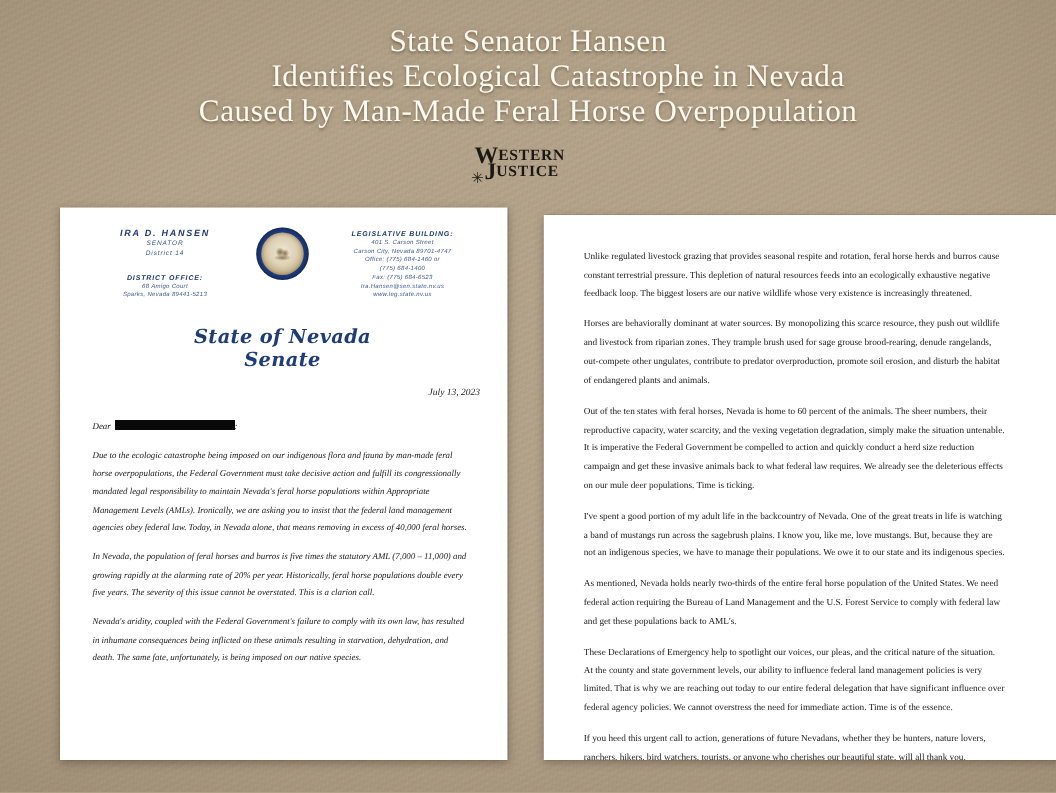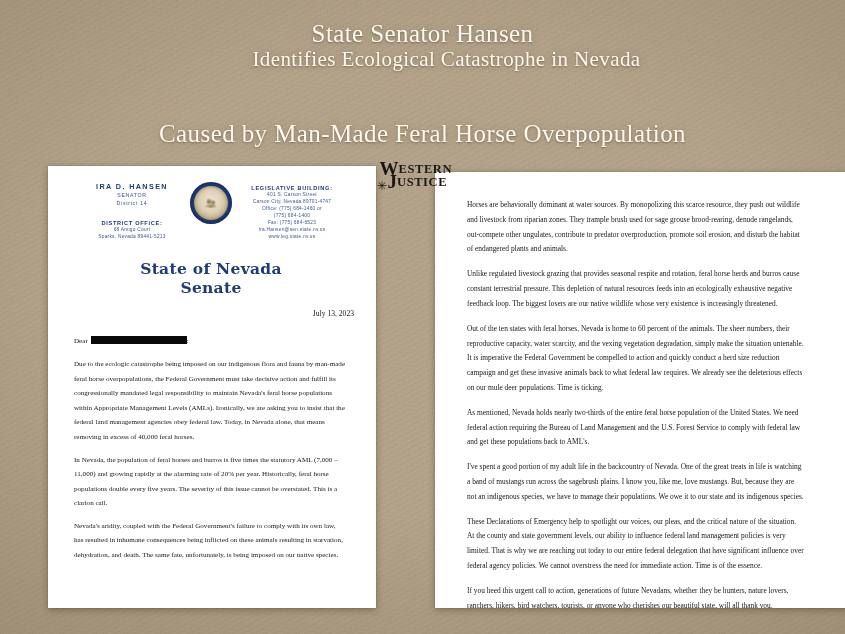--- a/index.html
+++ b/index.html
@@ -52,7 +52,7 @@
     line-height: 1.12;
   }
   #title-line-1 { font-size: 25px; padding-top: 20px; }
-  #title-line-2 { font-size: 21px; padding-left: 48px; }
+  #title-line-2 { font-size: 25px; padding-left: 48px; }
   #title-line-3 { font-size: 25px; margin-top: 48px; }
 
   

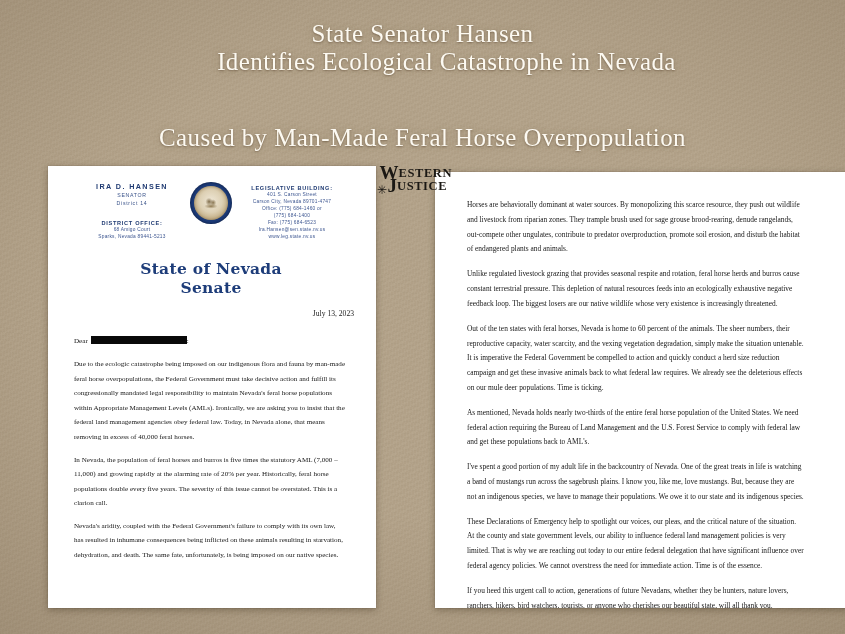--- a/index.html
+++ b/index.html
@@ -53,7 +53,7 @@
   }
   #title-line-1 { font-size: 25px; padding-top: 20px; }
   #title-line-2 { font-size: 25px; padding-left: 48px; }
-  #title-line-3 { font-size: 25px; margin-top: 48px; }
+  #title-line-3 { font-size: 25px; }
 
   
   #logo {

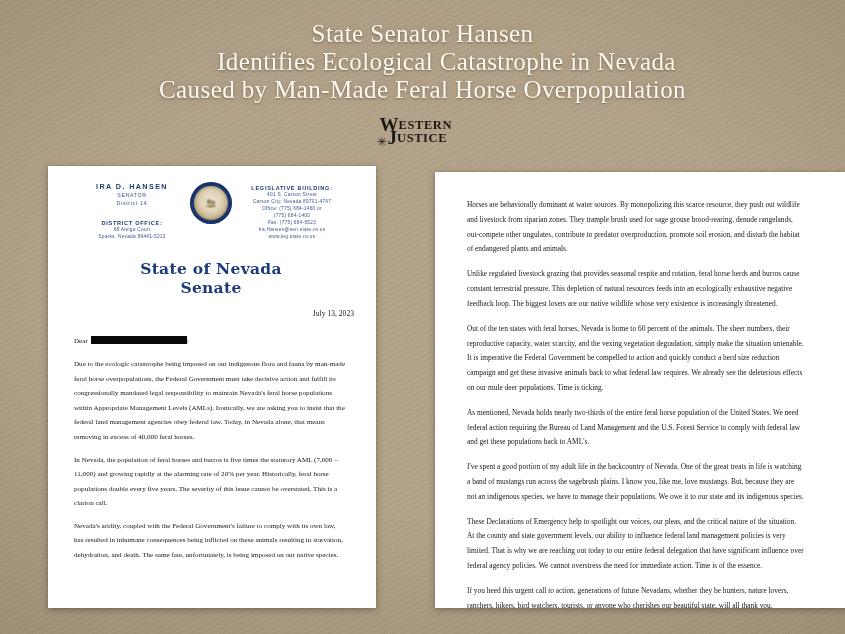--- a/index.html
+++ b/index.html
@@ -88,7 +88,7 @@
     box-shadow: 0 2px 7px rgba(60,44,26,.40), 0 0 1px rgba(0,0,0,.30);
     overflow: hidden;
   }
-  #page-left  { left: 48px;  top: 166px; width: 328px; height: 442px; }
+  #page-left  { left: 48px;  top: 166px; width: 358px; height: 442px; font-style: italic; }
   #page-right { left: 435px; top: 172px; width: 415px; height: 436px; }
 
   .page-inner-left  { padding: 14px 22px 0 20px; }

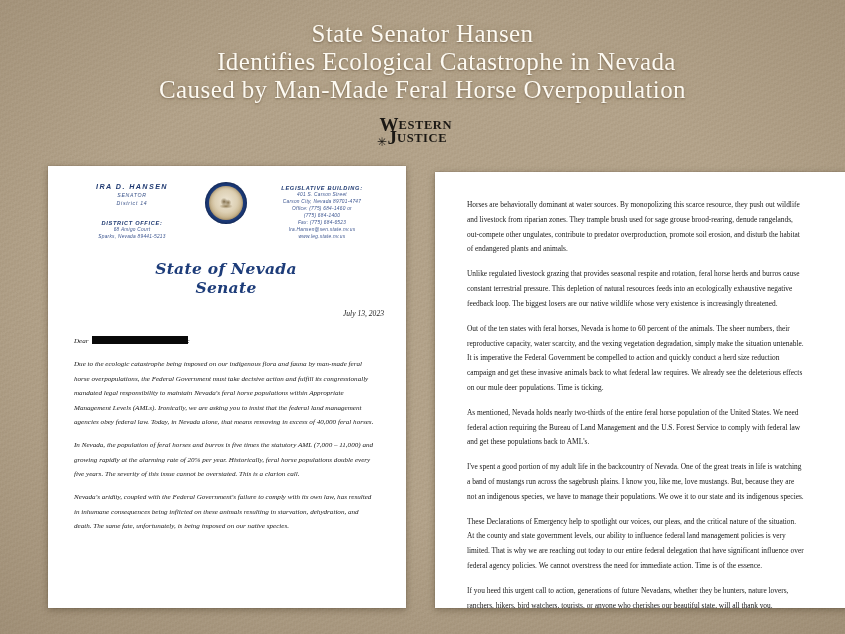--- a/index.html
+++ b/index.html
@@ -256,8 +256,8 @@
   <div class="page-inner-right">
     <div class="body-text" id="body-right">
 
+      <p class="para">Unlike regulated livestock grazing that provides seasonal respite and rotation, feral horse herds and burros cause constant terrestrial pressure. This depletion of natural resources feeds into an ecologically exhaustive negative feedback loop. The biggest losers are our native wildlife whose very existence is increasingly threatened.</p>
       <p class="para">Horses are behaviorally dominant at water sources. By monopolizing this scarce resource, they push out wildlife and livestock from riparian zones. They trample brush used for sage grouse brood-rearing, denude rangelands, out-compete other ungulates, contribute to predator overproduction, promote soil erosion, and disturb the habitat of endangered plants and animals.</p>
-      <p class="para">Unlike regulated livestock grazing that provides seasonal respite and rotation, feral horse herds and burros cause constant terrestrial pressure. This depletion of natural resources feeds into an ecologically exhaustive negative feedback loop. The biggest losers are our native wildlife whose very existence is increasingly threatened.</p>
       <p class="para">Out of the ten states with feral horses, Nevada is home to 60 percent of the animals. The sheer numbers, their reproductive capacity, water scarcity, and the vexing vegetation degradation, simply make the situation untenable. It is imperative the Federal Government be compelled to action and quickly conduct a herd size reduction campaign and get these invasive animals back to what federal law requires. We already see the deleterious effects on our mule deer populations. Time is ticking.</p>
       <p class="para">As mentioned, Nevada holds nearly two-thirds of the entire feral horse population of the United States. We need federal action requiring the Bureau of Land Management and the U.S. Forest Service to comply with federal law and get these populations back to AML's.</p>
       <p class="para">I've spent a good portion of my adult life in the backcountry of Nevada. One of the great treats in life is watching a band of mustangs run across the sagebrush plains. I know you, like me, love mustangs. But, because they are not an indigenous species, we have to manage their populations. We owe it to our state and its indigenous species.</p>

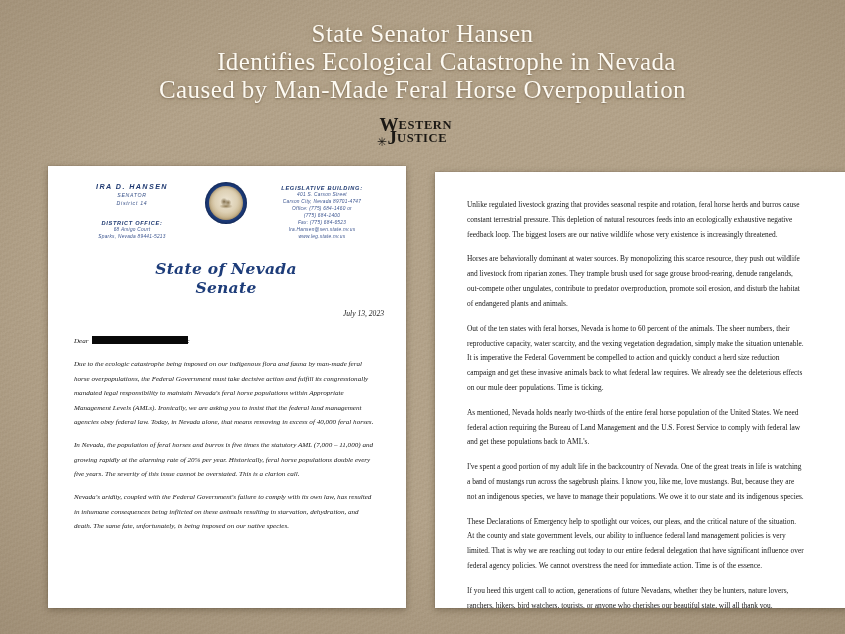--- a/index.html
+++ b/index.html
@@ -259,8 +259,8 @@
       <p class="para">Unlike regulated livestock grazing that provides seasonal respite and rotation, feral horse herds and burros cause constant terrestrial pressure. This depletion of natural resources feeds into an ecologically exhaustive negative feedback loop. The biggest losers are our native wildlife whose very existence is increasingly threatened.</p>
       <p class="para">Horses are behaviorally dominant at water sources. By monopolizing this scarce resource, they push out wildlife and livestock from riparian zones. They trample brush used for sage grouse brood-rearing, denude rangelands, out-compete other ungulates, contribute to predator overproduction, promote soil erosion, and disturb the habitat of endangered plants and animals.</p>
       <p class="para">Out of the ten states with feral horses, Nevada is home to 60 percent of the animals. The sheer numbers, their reproductive capacity, water scarcity, and the vexing vegetation degradation, simply make the situation untenable. It is imperative the Federal Government be compelled to action and quickly conduct a herd size reduction campaign and get these invasive animals back to what federal law requires. We already see the deleterious effects on our mule deer populations. Time is ticking.</p>
+      <p class="para">I've spent a good portion of my adult life in the backcountry of Nevada. One of the great treats in life is watching a band of mustangs run across the sagebrush plains. I know you, like me, love mustangs. But, because they are not an indigenous species, we have to manage their populations. We owe it to our state and its indigenous species.</p>
       <p class="para">As mentioned, Nevada holds nearly two-thirds of the entire feral horse population of the United States. We need federal action requiring the Bureau of Land Management and the U.S. Forest Service to comply with federal law and get these populations back to AML's.</p>
-      <p class="para">I've spent a good portion of my adult life in the backcountry of Nevada. One of the great treats in life is watching a band of mustangs run across the sagebrush plains. I know you, like me, love mustangs. But, because they are not an indigenous species, we have to manage their populations. We owe it to our state and its indigenous species.</p>
       <p class="para">These Declarations of Emergency help to spotlight our voices, our pleas, and the critical nature of the situation. At the county and state government levels, our ability to influence federal land management policies is very limited. That is why we are reaching out today to our entire federal delegation that have significant influence over federal agency policies. We cannot overstress the need for immediate action. Time is of the essence.</p>
       <p class="para">If you heed this urgent call to action, generations of future Nevadans, whether they be hunters, nature lovers, ranchers, hikers, bird watchers, tourists, or anyone who cherishes our beautiful state, will all thank you.</p>
 

